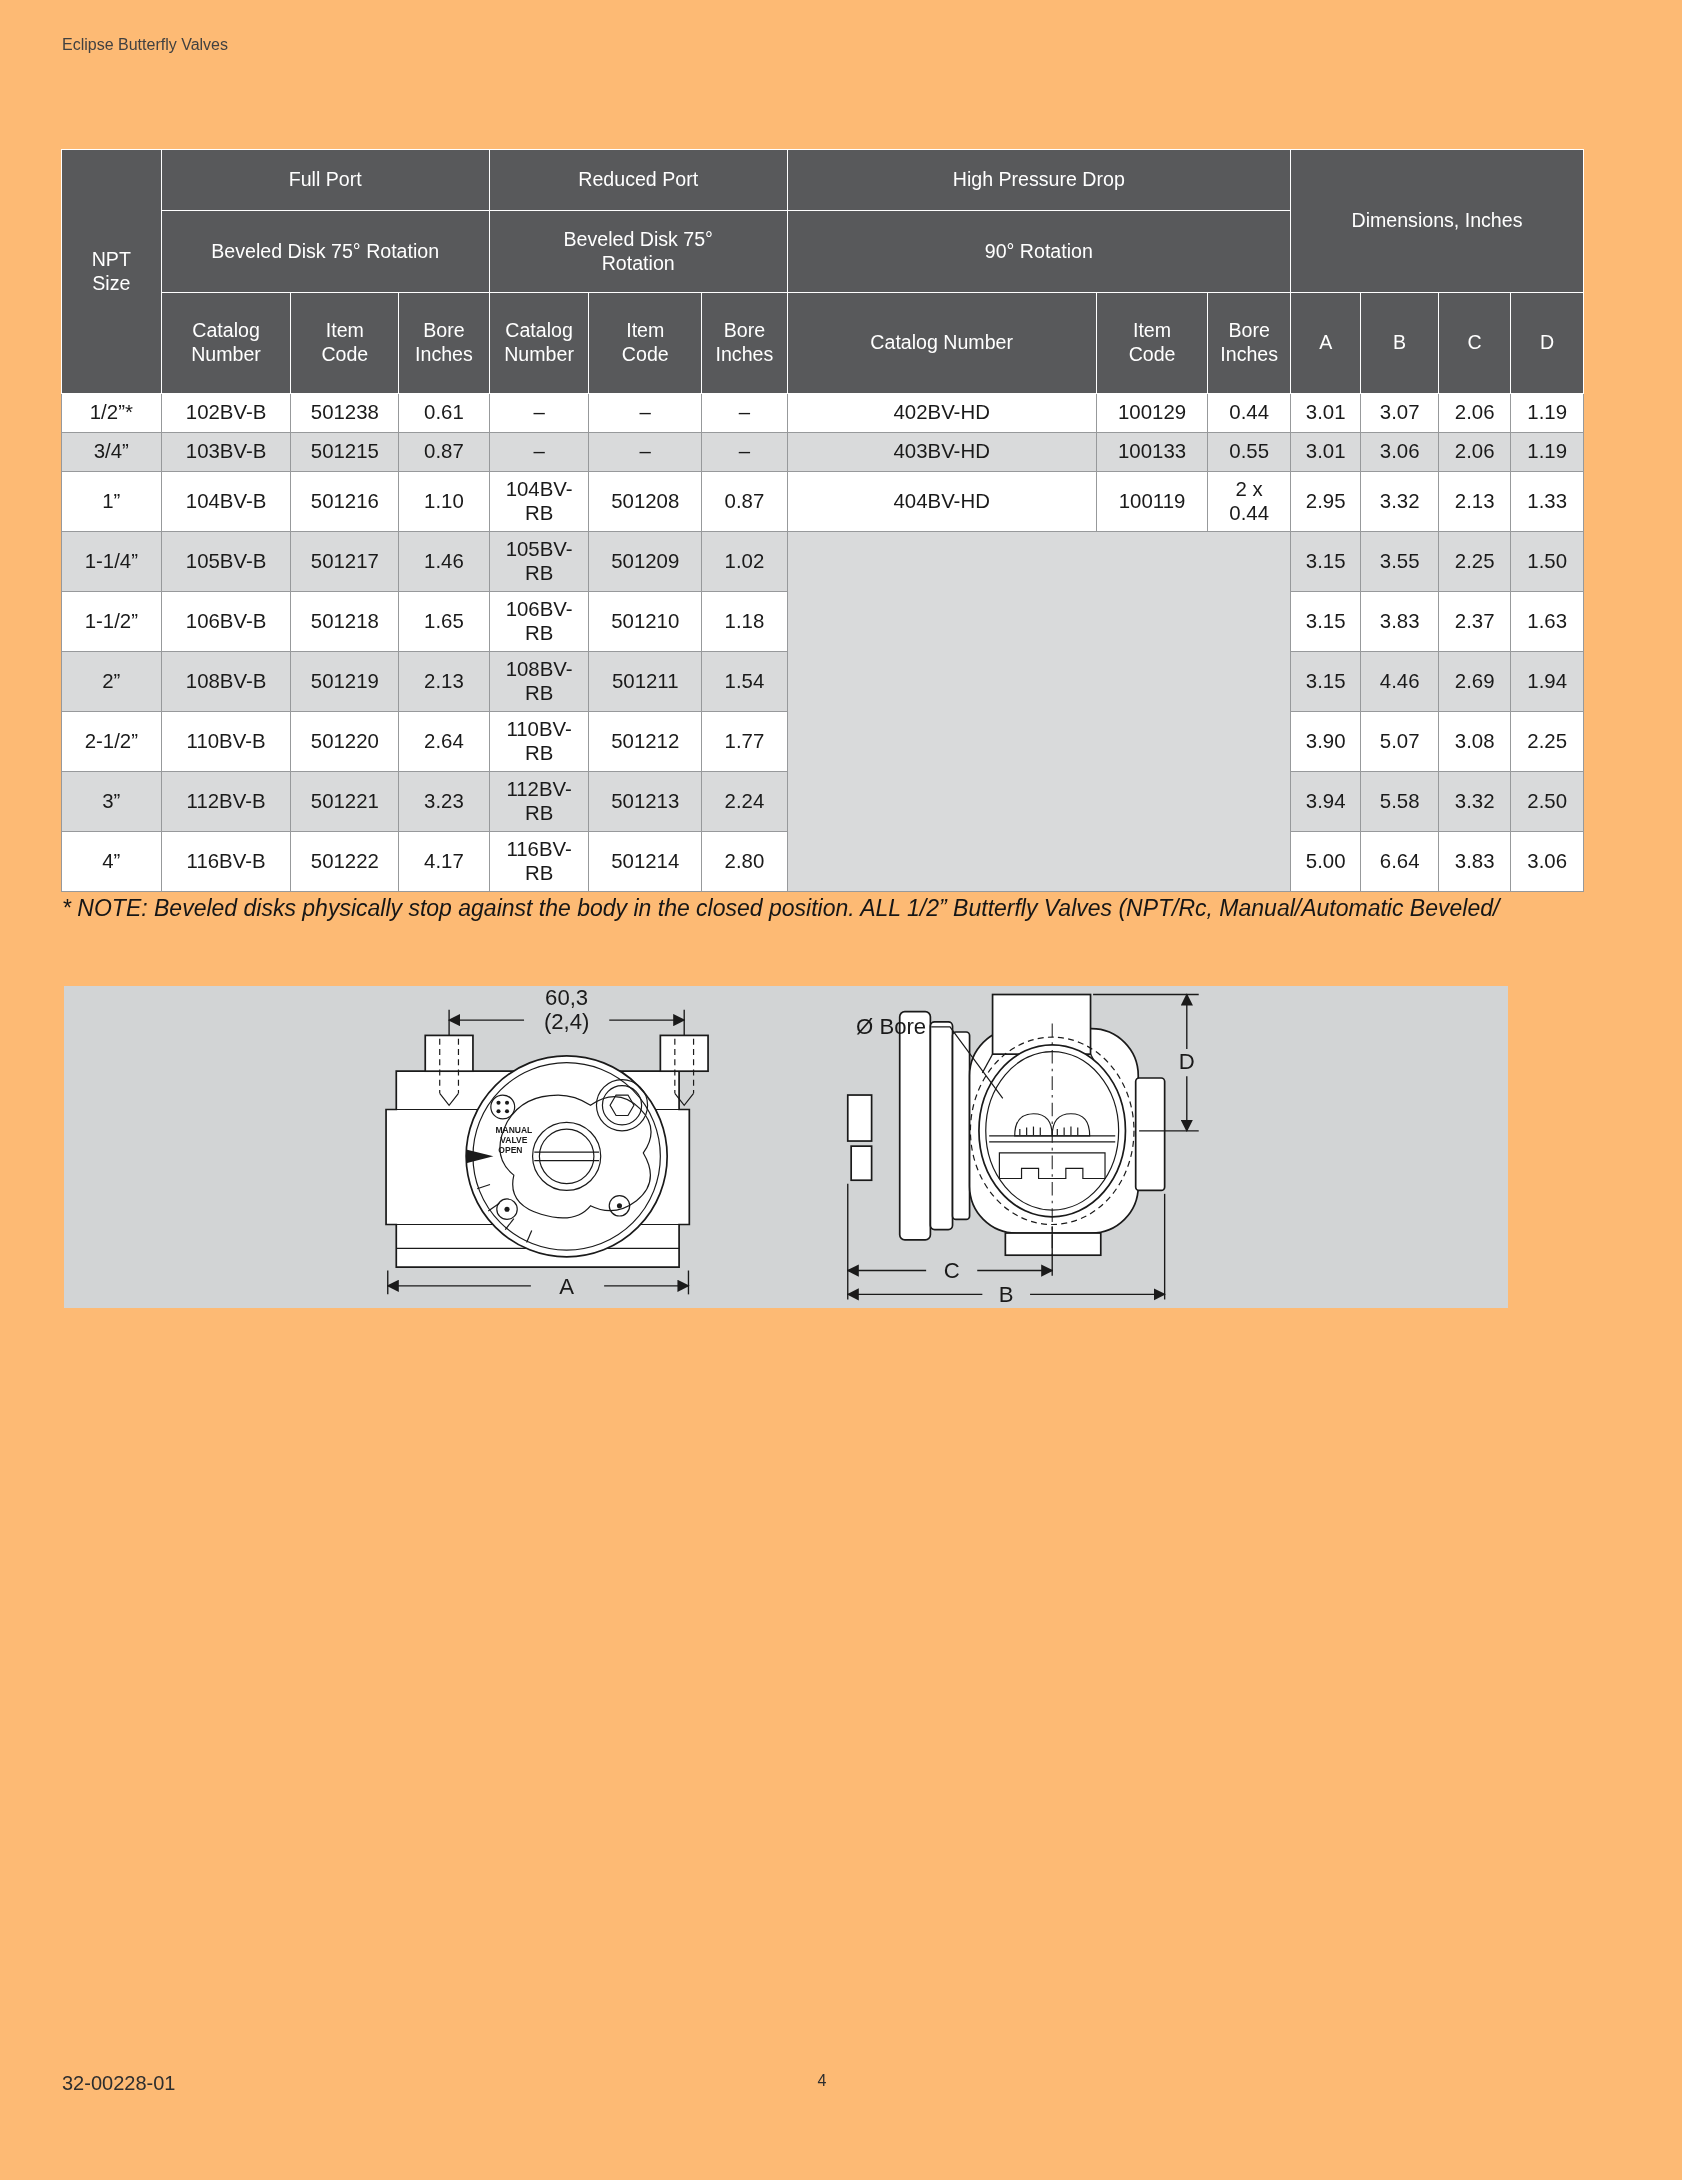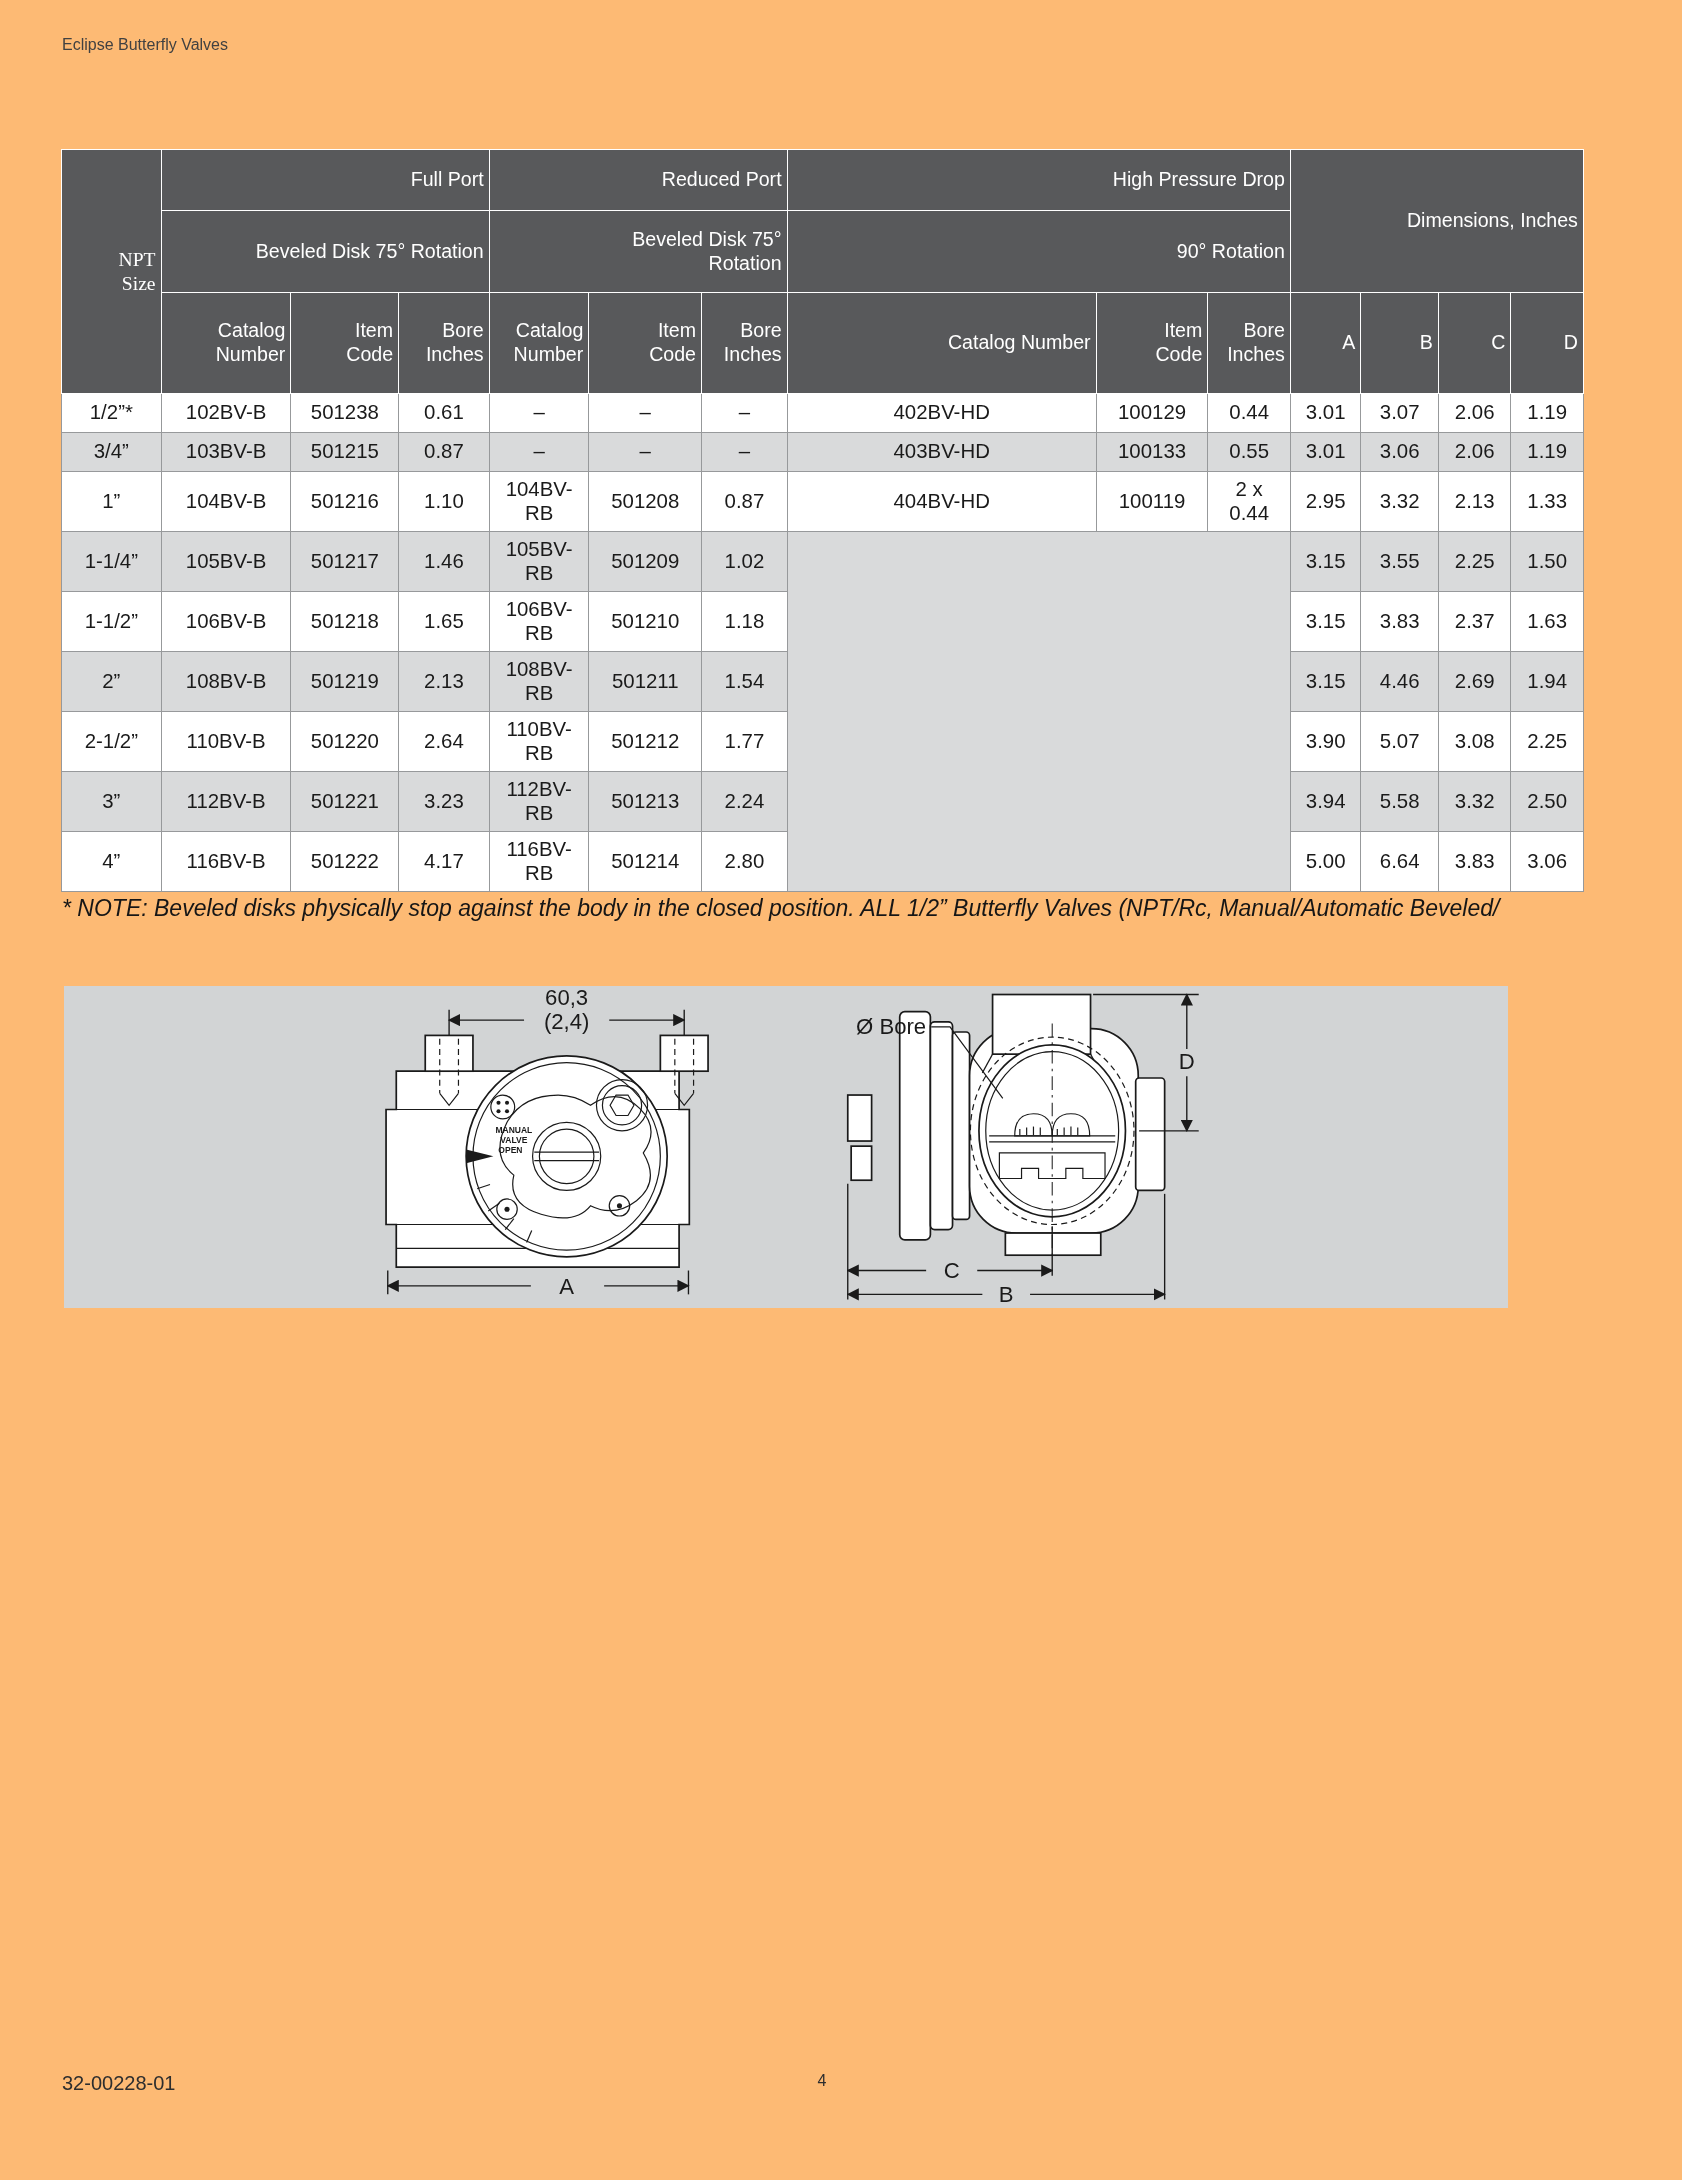--- a/index.html
+++ b/index.html
@@ -13,7 +13,7 @@
   .title{position:absolute;left:61px;top:102px;margin:0;font-size:30px;font-weight:700;color:#161616;letter-spacing:-0.2px;}
   table.dims{position:absolute;left:61px;top:149px;width:1523px;border-collapse:collapse;table-layout:fixed;}
   table.dims th{background:var(--header_bg);color:var(--header_text);border:1.7px solid #ffffff;
-    font-size:19.6px;font-weight:500;text-align:right;vertical-align:middle;padding:3.4px 5.1px;line-height:1.22;}
+    font-size:19.6px;font-weight:500;text-align:center;vertical-align:middle;padding:3.4px 5.1px;line-height:1.22;}
   table.dims td{border:0.9px solid var(--border);font-size:20.4px;text-align:center;vertical-align:middle;
     padding:1.7px 5.1px;line-height:1.15;color:var(--text);}
   thead tr.h1{height:61px;} thead tr.h2{height:82px;} thead tr.h3{height:101px;}

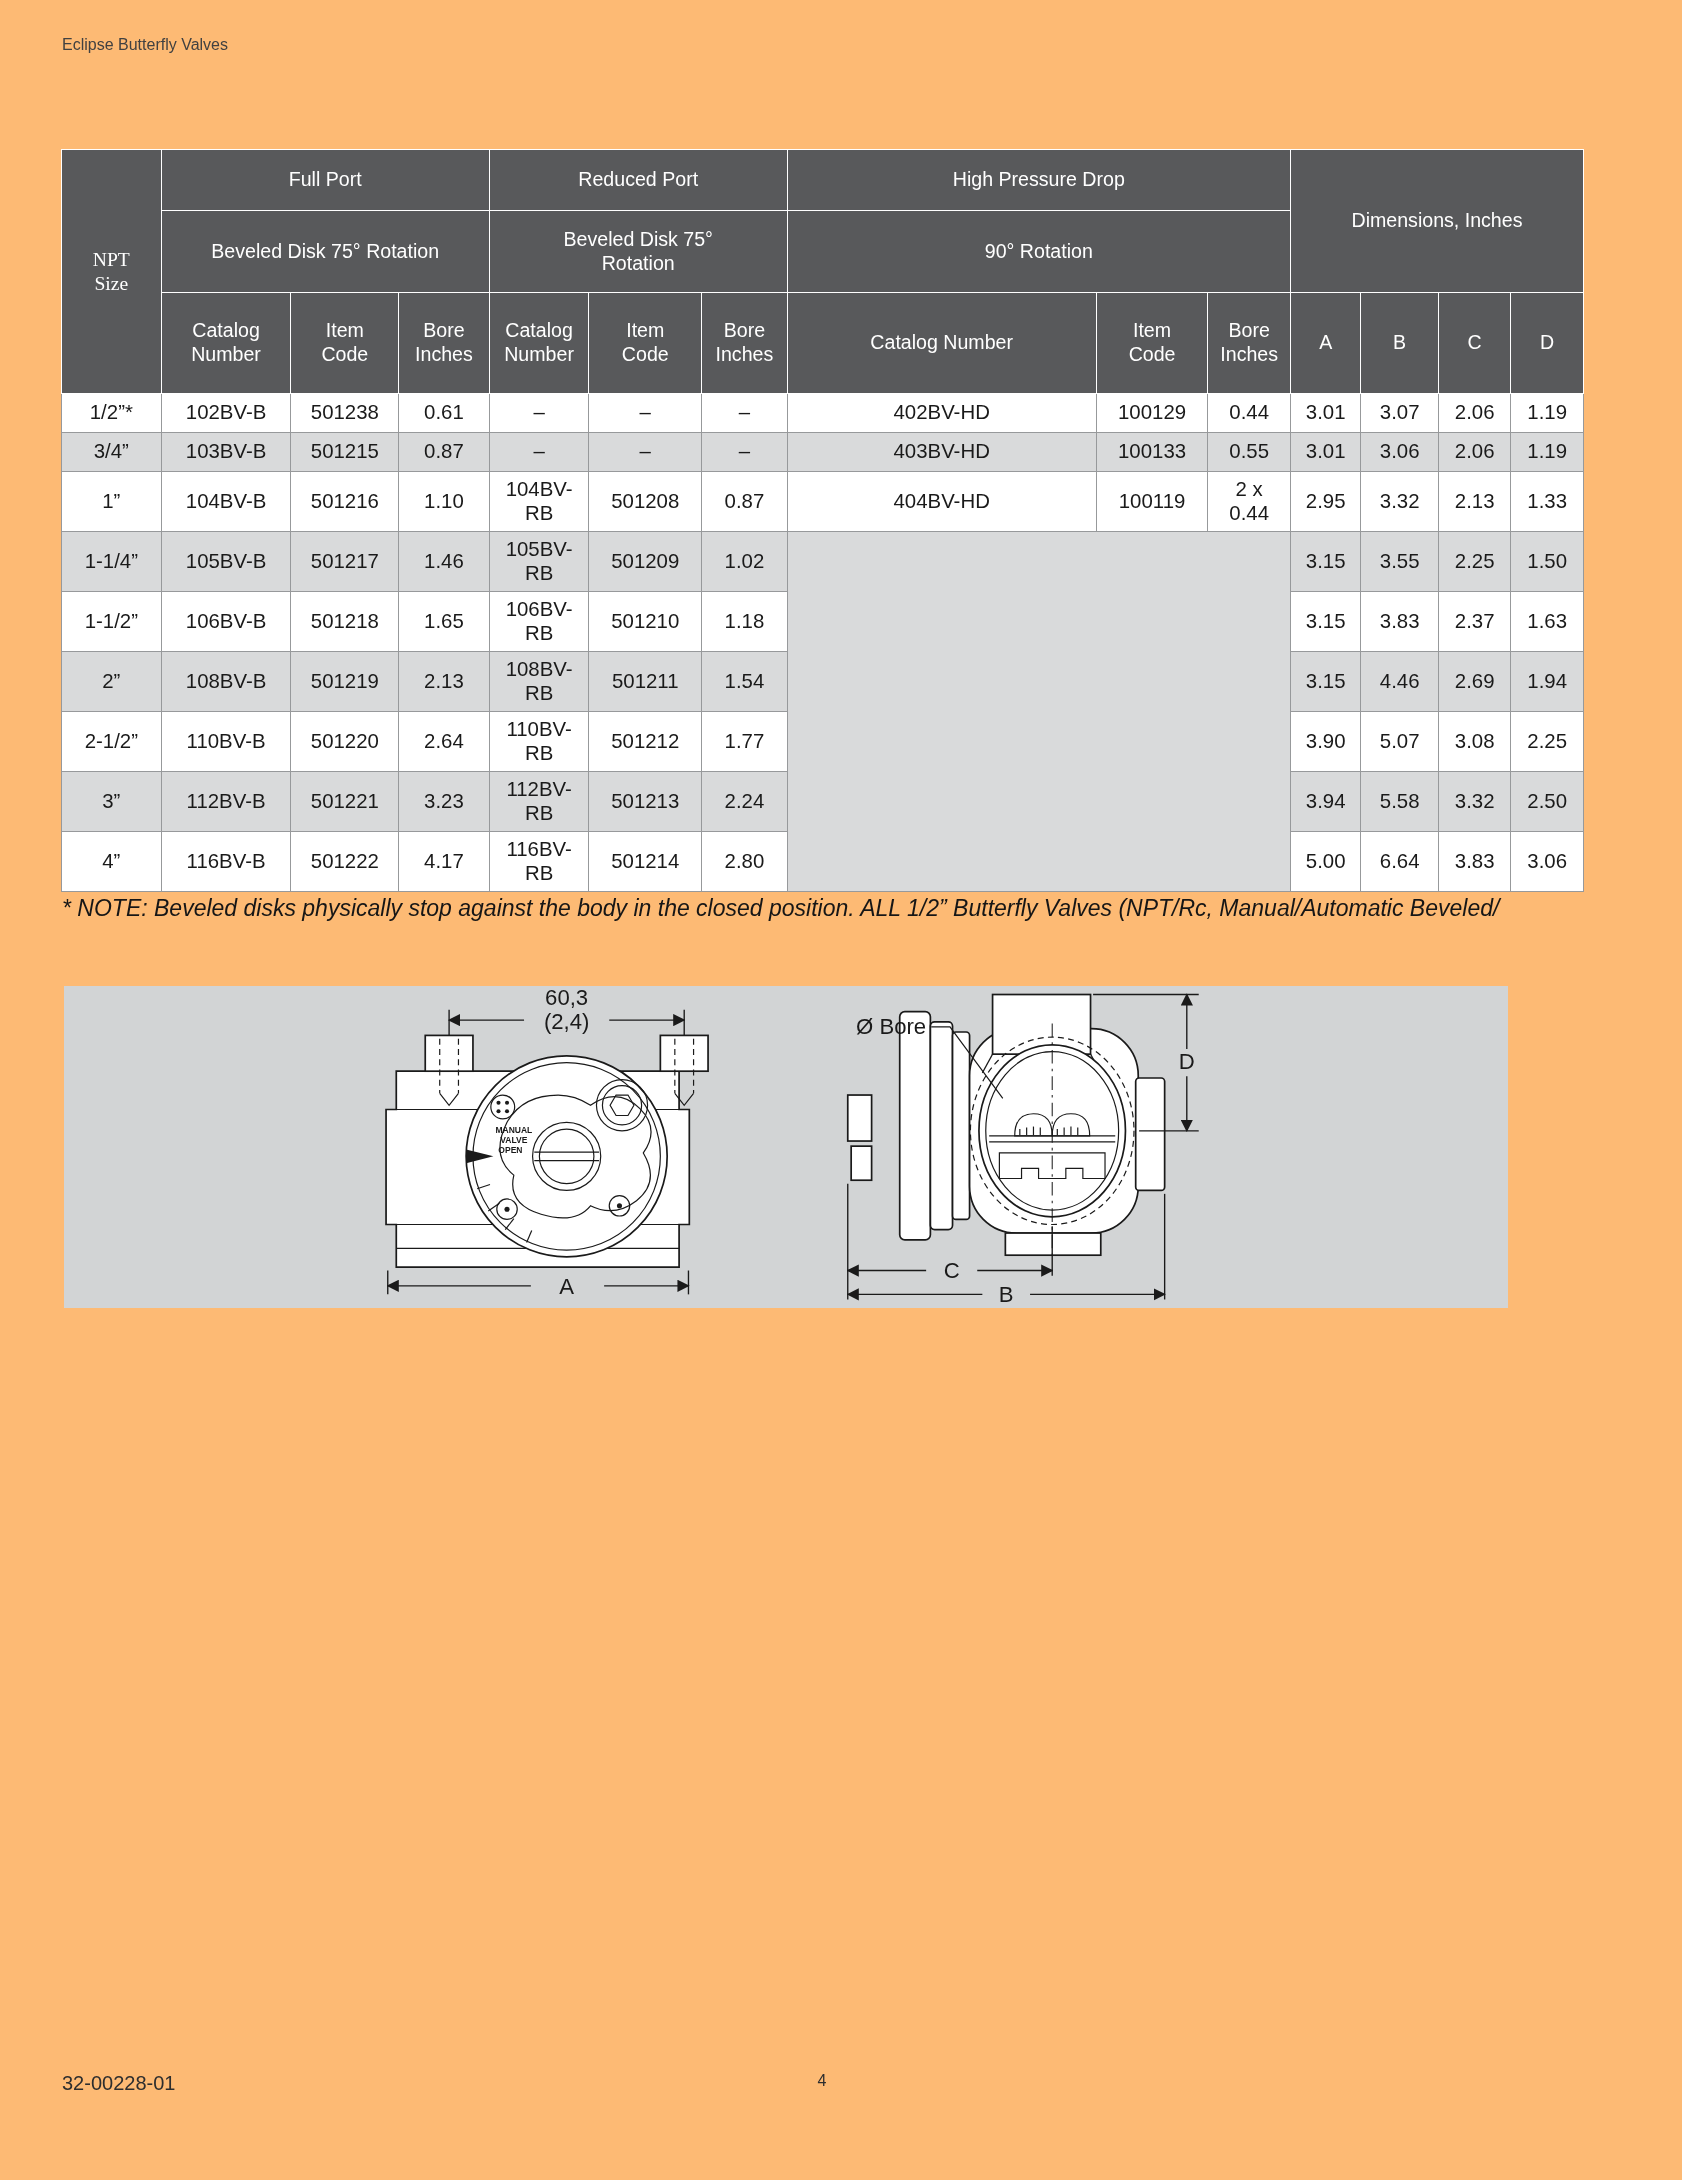--- a/index.html
+++ b/index.html
@@ -21,7 +21,7 @@
   tbody tr:nth-child(1),tbody tr:nth-child(2){height:39px;}
   tbody tr:nth-child(even){background:var(--row_alt);}
   td.merged{background:var(--row_alt);}
-  th.npt{text-align:left;vertical-align:bottom;padding-left:8.5px;padding-bottom:31px;font-family:Liberation Serif, serif;}
+  th.npt{text-align:left;vertical-align:bottom;padding-left:8.5px;padding-bottom:31px;}
   td.npt{text-align:left;padding-left:8.5px;}
   .cw{display:inline-block;}
   .w60{max-width:55px;} .w110{max-width:95px;} .w80{max-width:70px;} .w240{max-width:213px;}

